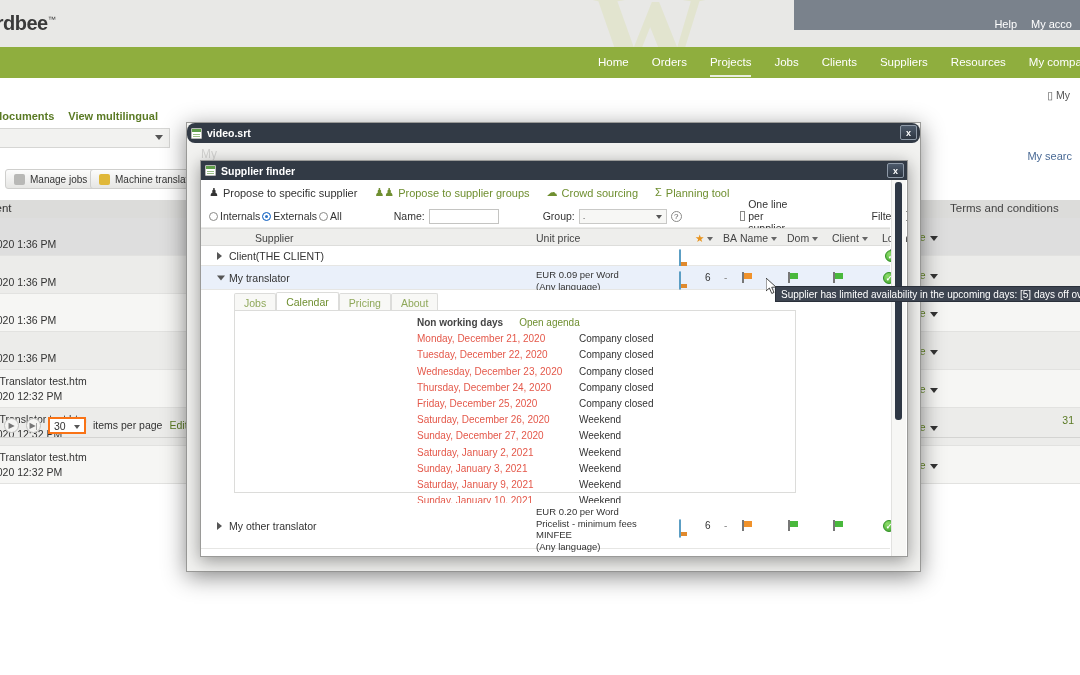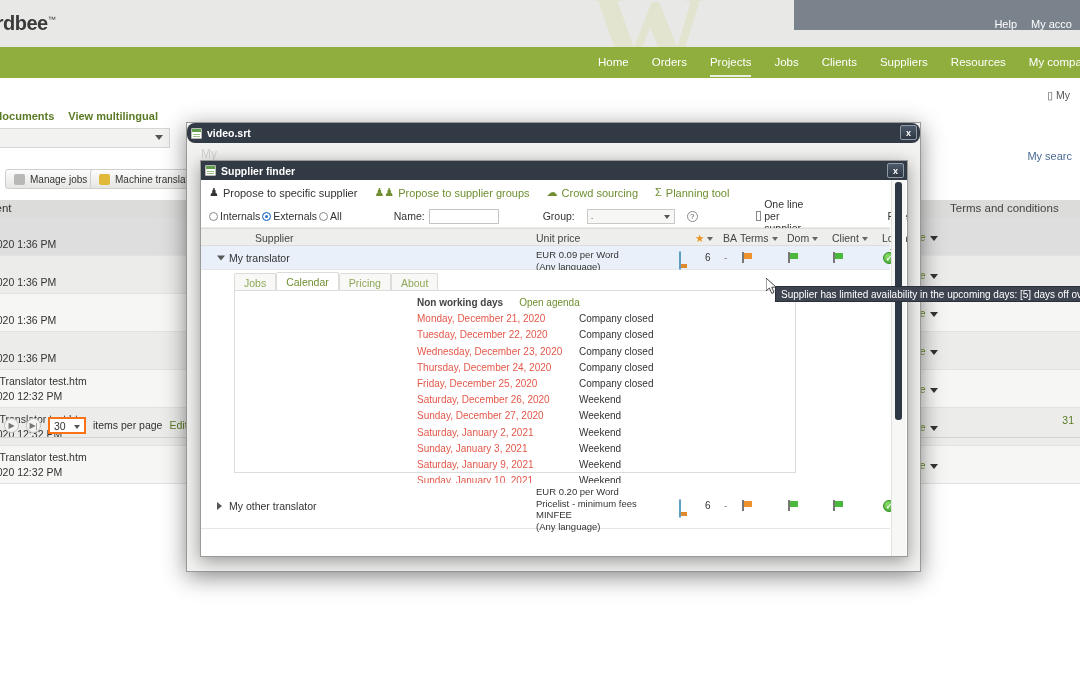--- a/index.html
+++ b/index.html
@@ -231,7 +231,7 @@
   .rad.on .dot { border-color: #2a72c8; background: #2a72c8; box-shadow: inset 0 0 0 2px #fff; }
   .fl-name { margin-left: 50px; display: flex; align-items: center; gap: 4px; }
   .fl-input { width: 70px; height: 15px; border: 1px solid #c4c4c2; background: #fff; }
-  .fl-group { margin-left: 44px; display: flex; align-items: center; gap: 12px; }
+  .fl-group { margin-left: 44px; display: flex; align-items: center; gap: 4px; }
   .fl-select {
     width: 88px; height: 15px; border: 1px solid #c9c9c7; background: #f7f7f5;
     font-size: 9.5px; color: #555; padding: 0 3px; position: relative;

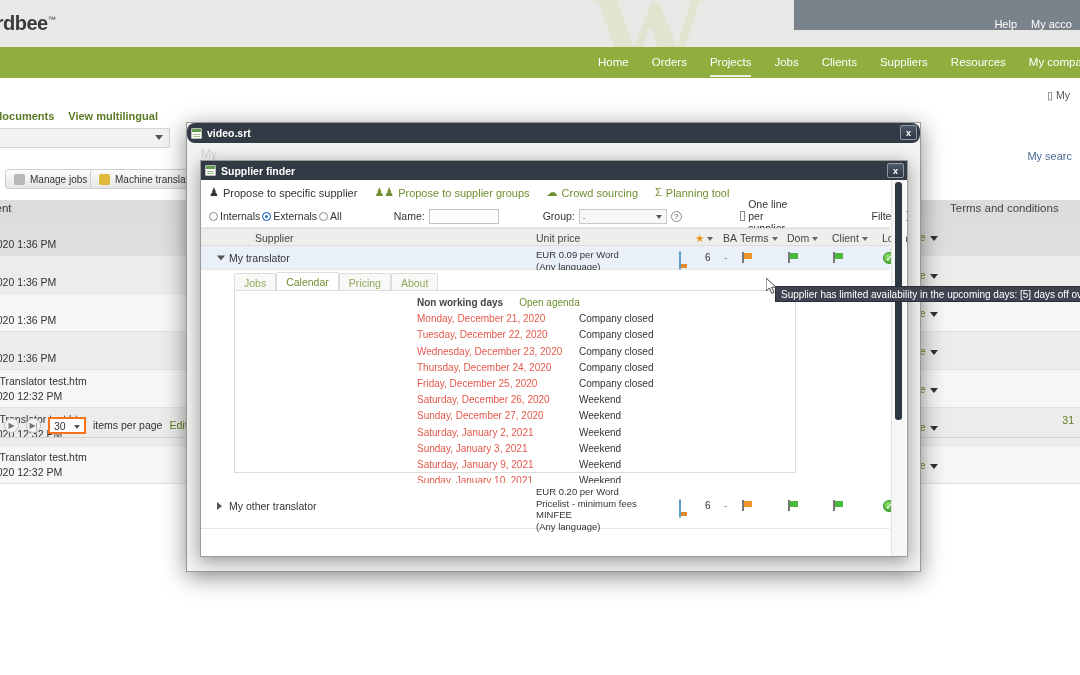--- a/index.html
+++ b/index.html
@@ -533,7 +533,7 @@
         <div style="left:335px">Unit price</div>
         <div style="left:494px;color:#e8941f"><span>★</span><span class="th-caret"></span></div>
         <div style="left:522px">BA</div>
-        <div style="left:539px"><span>Terms</span><span class="th-caret"></span></div>
+        <div style="left:539px"><span>Name</span><span class="th-caret"></span></div>
         <div style="left:586px"><span>Dom</span><span class="th-caret"></span></div>
         <div style="left:631px"><span>Client</span><span class="th-caret"></span></div>
         <div style="left:681px"><span>Login</span><span class="th-caret"></span></div>

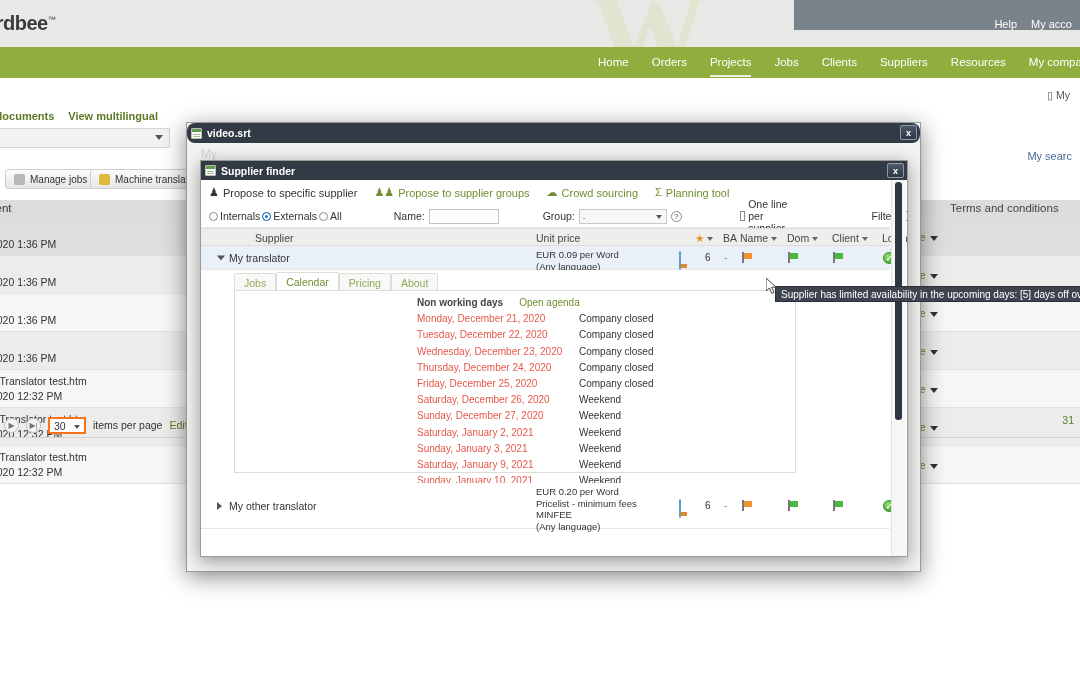--- a/index.html
+++ b/index.html
@@ -540,6 +540,15 @@
 
       </div>
 
+      <div class="sf-row r1">
+        <div class="twisty"></div>
+        <div class="sup-name" style="top:4px">Client(THE CLIENT)</div>
+        <div style="left:478px;top:4px"><span class="xls-ico"></span></div>
+        <div style="left:684px;top:4px">
+            <span class="okcircle">✓</span>
+          </div>
+
+      </div>
 
       <div class="sf-row r2">
         <div class="twisty open"></div>

